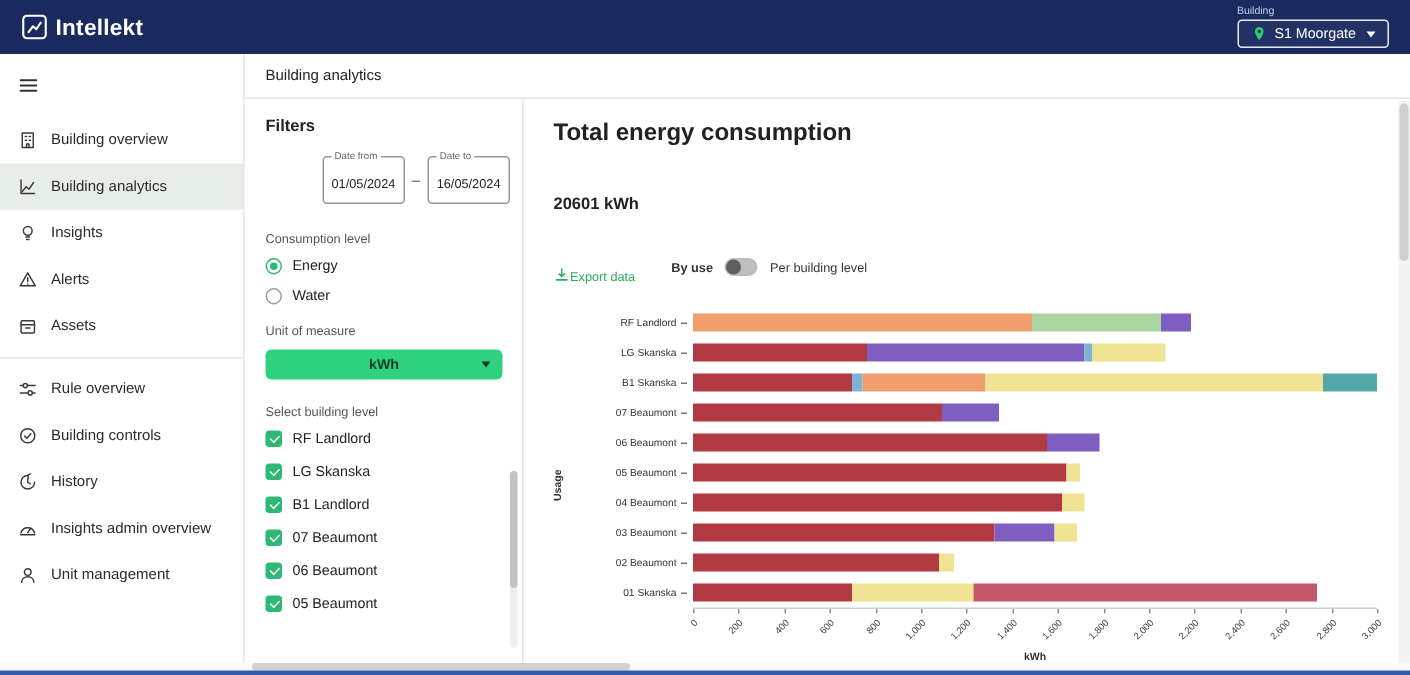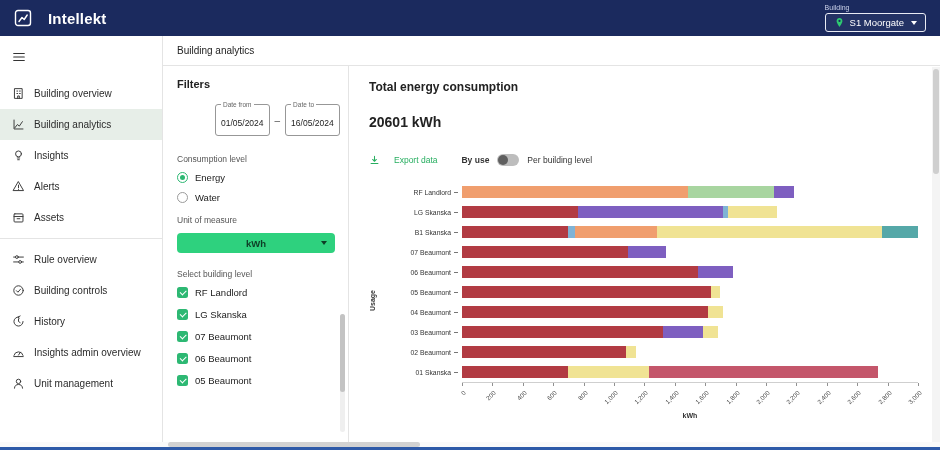--- a/index.html
+++ b/index.html
@@ -8,7 +8,7 @@
 
   
   .topbar { height:36px; background:#1b2a5e; display:flex; align-items:center; justify-content:space-between; padding:0 14px; }
-  .brand { display:flex; align-items:center; gap:16px; color:#fff; font-size:15px; font-weight:700; letter-spacing:.2px; }
+  .brand { display:flex; align-items:center; gap:5px; color:#fff; font-size:15px; font-weight:700; letter-spacing:.2px; }
   .building-select { display:flex; flex-direction:column; align-items:flex-start; gap:2px; }
   .building-label { color:#c9d0e8; font-size:7px; }
   .building-box { display:flex; align-items:center; gap:5px; border:1px solid #e9ebf4; border-radius:3px; padding:3px 8px; color:#fff; font-size:9.5px; cursor:pointer; background:rgba(255,255,255,.04); }

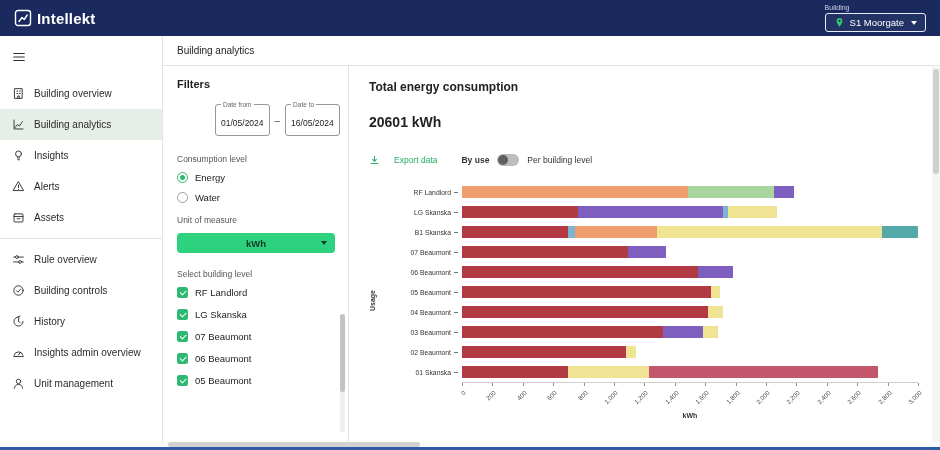--- a/index.html
+++ b/index.html
@@ -52,7 +52,7 @@
 
   
   .chart-panel { flex:1; min-width:0; padding:14px 22px 4px 20px; position:relative; }
-  .chart-title { font-size:12px; font-weight:700; margin-bottom:20px; }
+  .chart-title { font-size:16px; font-weight:700; margin-bottom:32px; }
   .chart-total { font-size:14px; font-weight:700; margin-bottom:24px; }
   .chart-controls { display:flex; align-items:center; gap:8px; font-size:8.5px; margin-bottom:16px; }
   .export { display:flex; align-items:center; gap:14px; color:#27ae60; cursor:pointer; }

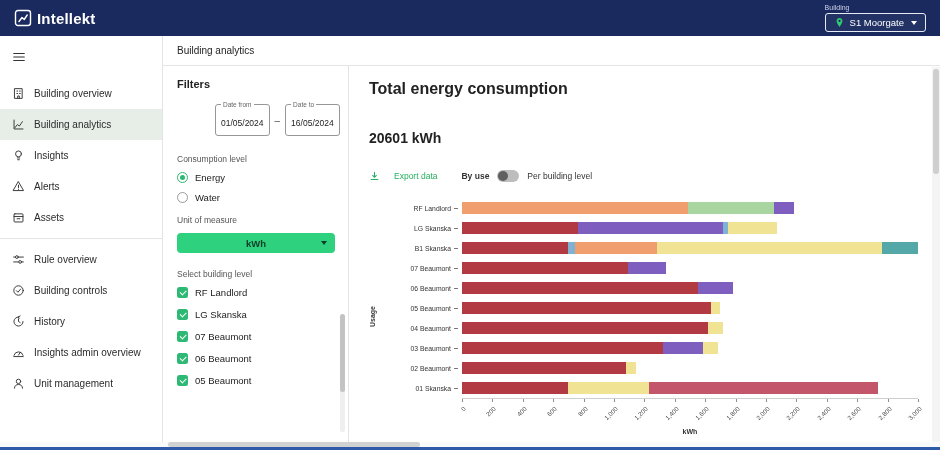--- a/index.html
+++ b/index.html
@@ -53,7 +53,7 @@
   
   .chart-panel { flex:1; min-width:0; padding:14px 22px 4px 20px; position:relative; }
   .chart-title { font-size:16px; font-weight:700; margin-bottom:32px; }
-  .chart-total { font-size:14px; font-weight:700; margin-bottom:24px; }
+  .chart-total { font-size:11px; font-weight:700; margin-bottom:24px; }
   .chart-controls { display:flex; align-items:center; gap:8px; font-size:8.5px; margin-bottom:16px; }
   .export { display:flex; align-items:center; gap:14px; color:#27ae60; cursor:pointer; }
   .toggle-label { color:#333; }

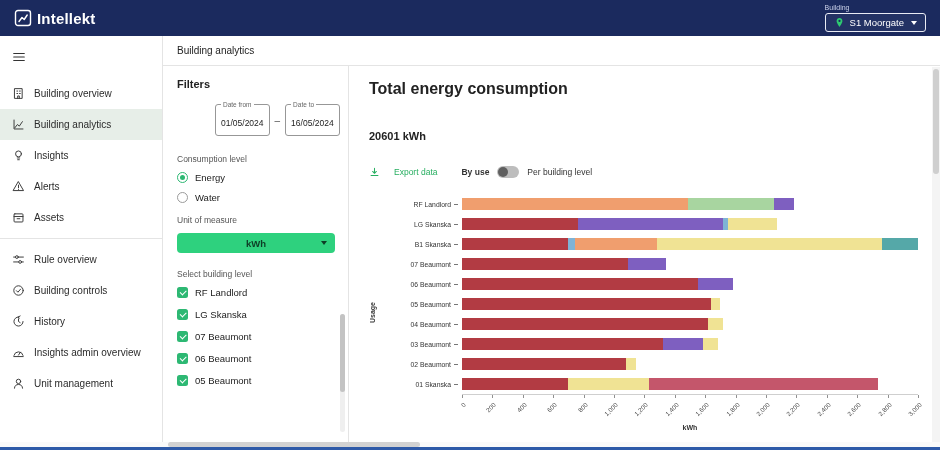--- a/index.html
+++ b/index.html
@@ -55,7 +55,7 @@
   .chart-title { font-size:16px; font-weight:700; margin-bottom:32px; }
   .chart-total { font-size:11px; font-weight:700; margin-bottom:24px; }
   .chart-controls { display:flex; align-items:center; gap:8px; font-size:8.5px; margin-bottom:16px; }
-  .export { display:flex; align-items:center; gap:14px; color:#27ae60; cursor:pointer; }
+  .export { display:flex; align-items:center; gap:0; color:#27ae60; cursor:pointer;margin-top:12px; }
   .toggle-label { color:#333; }
   .toggle { width:22px; height:12px; background:#bdbdbd; border-radius:6px; position:relative; cursor:pointer; flex:none; }
   .toggle .knob { position:absolute; left:1px; top:1px; width:10px; height:10px; border-radius:50%; background:#5f5f5f; }

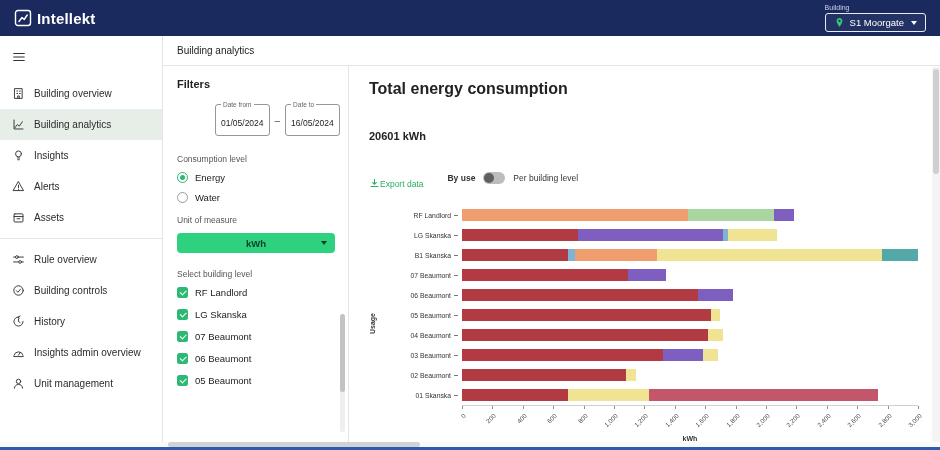--- a/index.html
+++ b/index.html
@@ -260,6 +260,10 @@
             <div class="level-row">
               <span class="checkbox"></span>
               <span>LG Skanska</span>
+            </div>
+            <div class="level-row">
+              <span class="checkbox"></span>
+              <span>B1 Landlord</span>
             </div>
             <div class="level-row">
               <span class="checkbox"></span>

